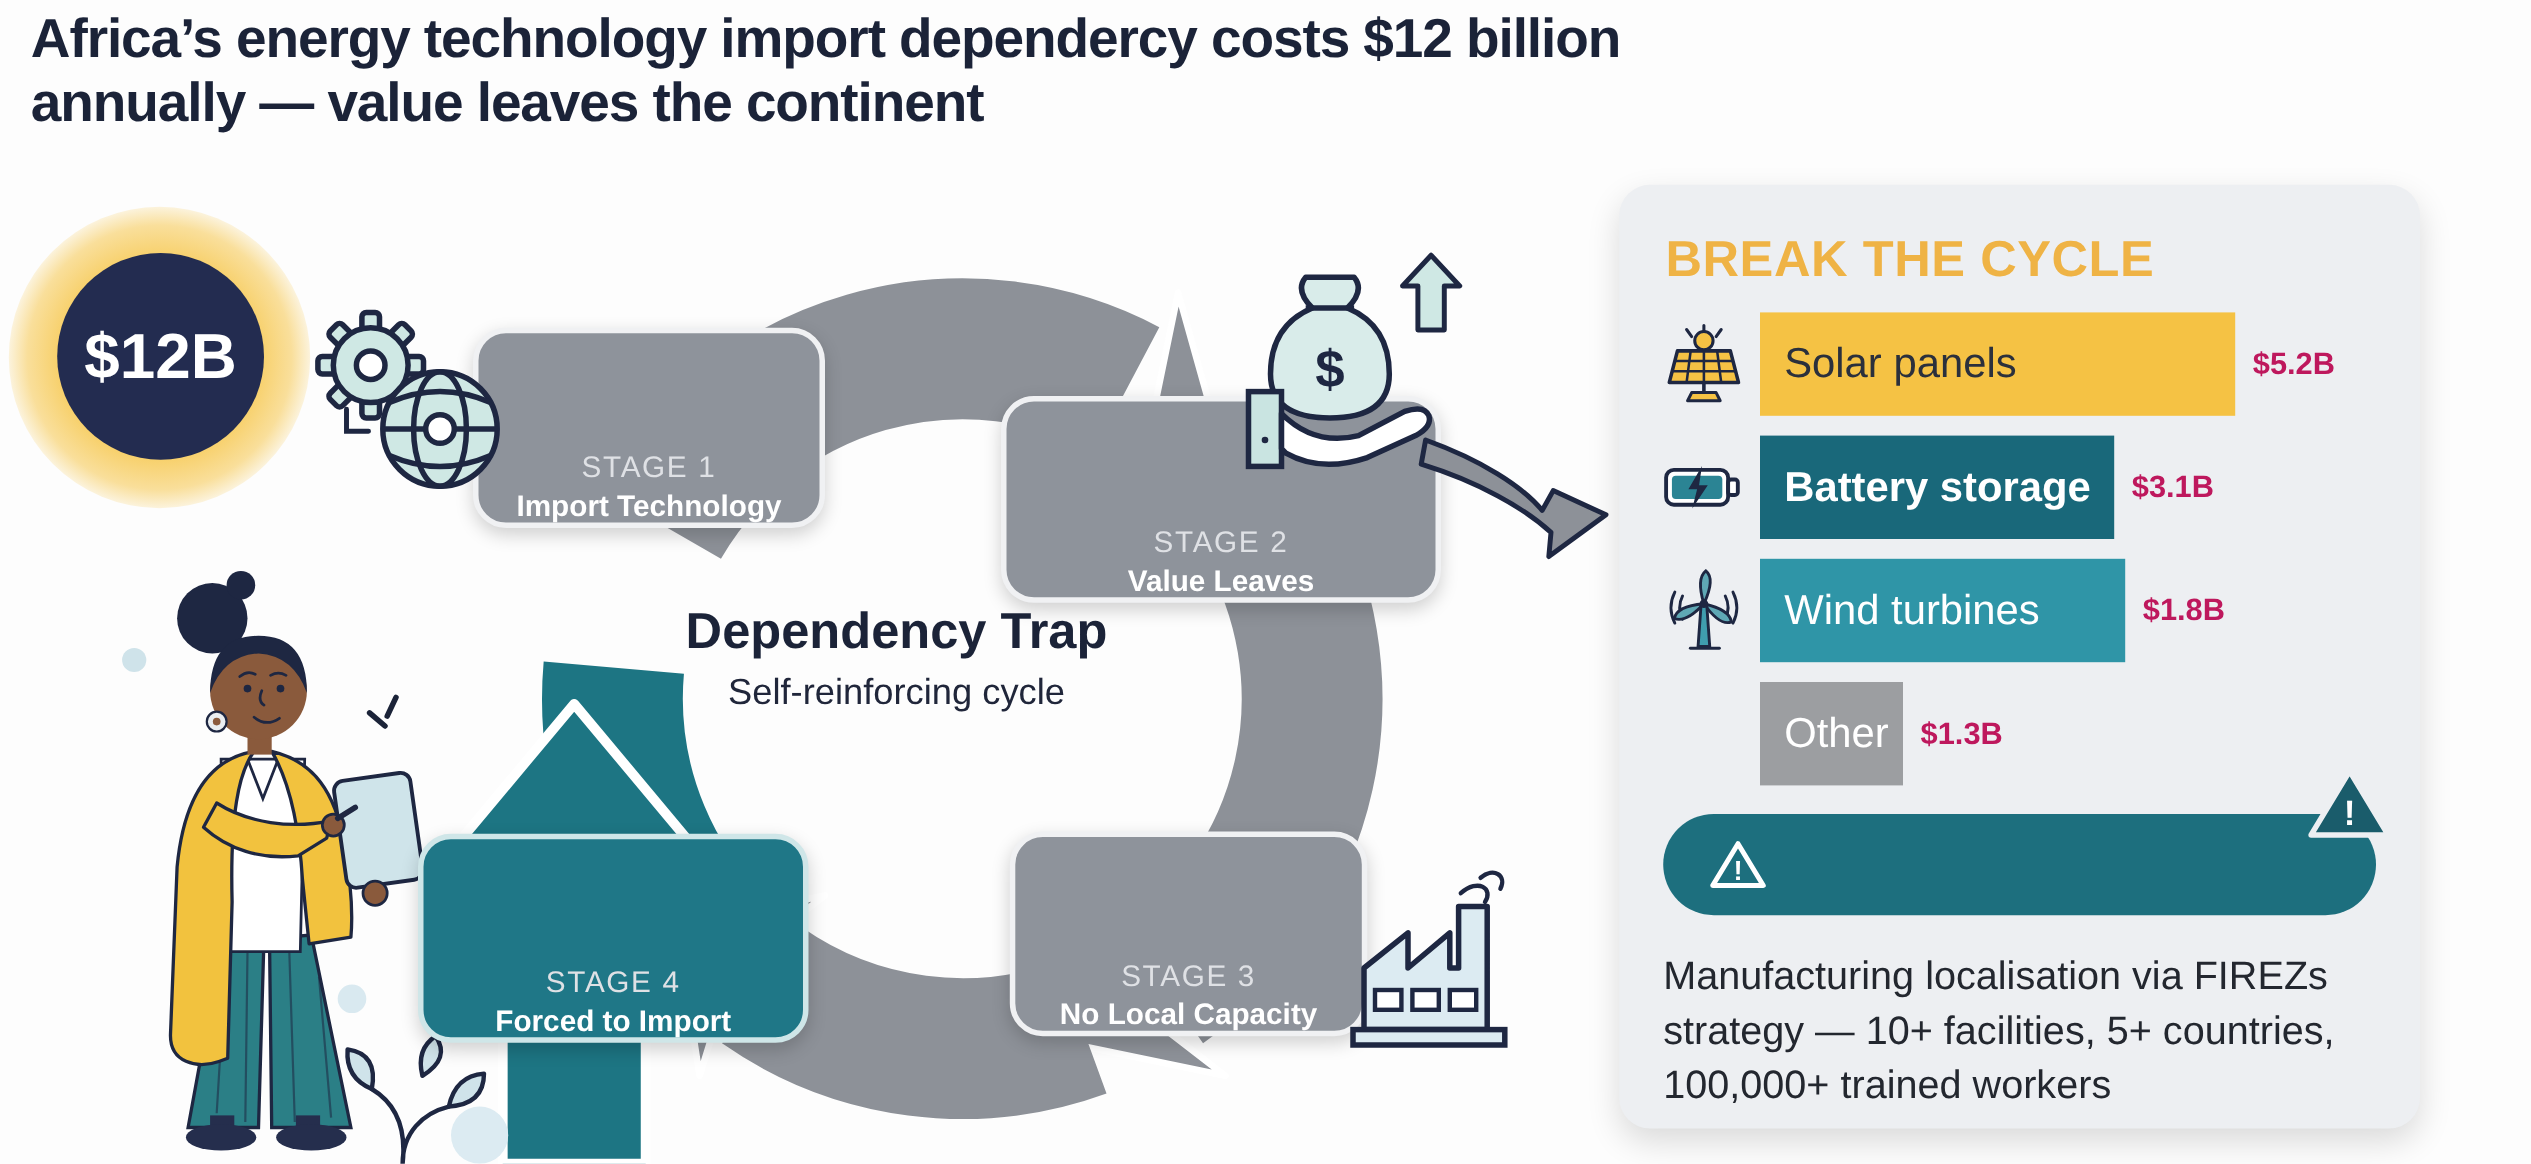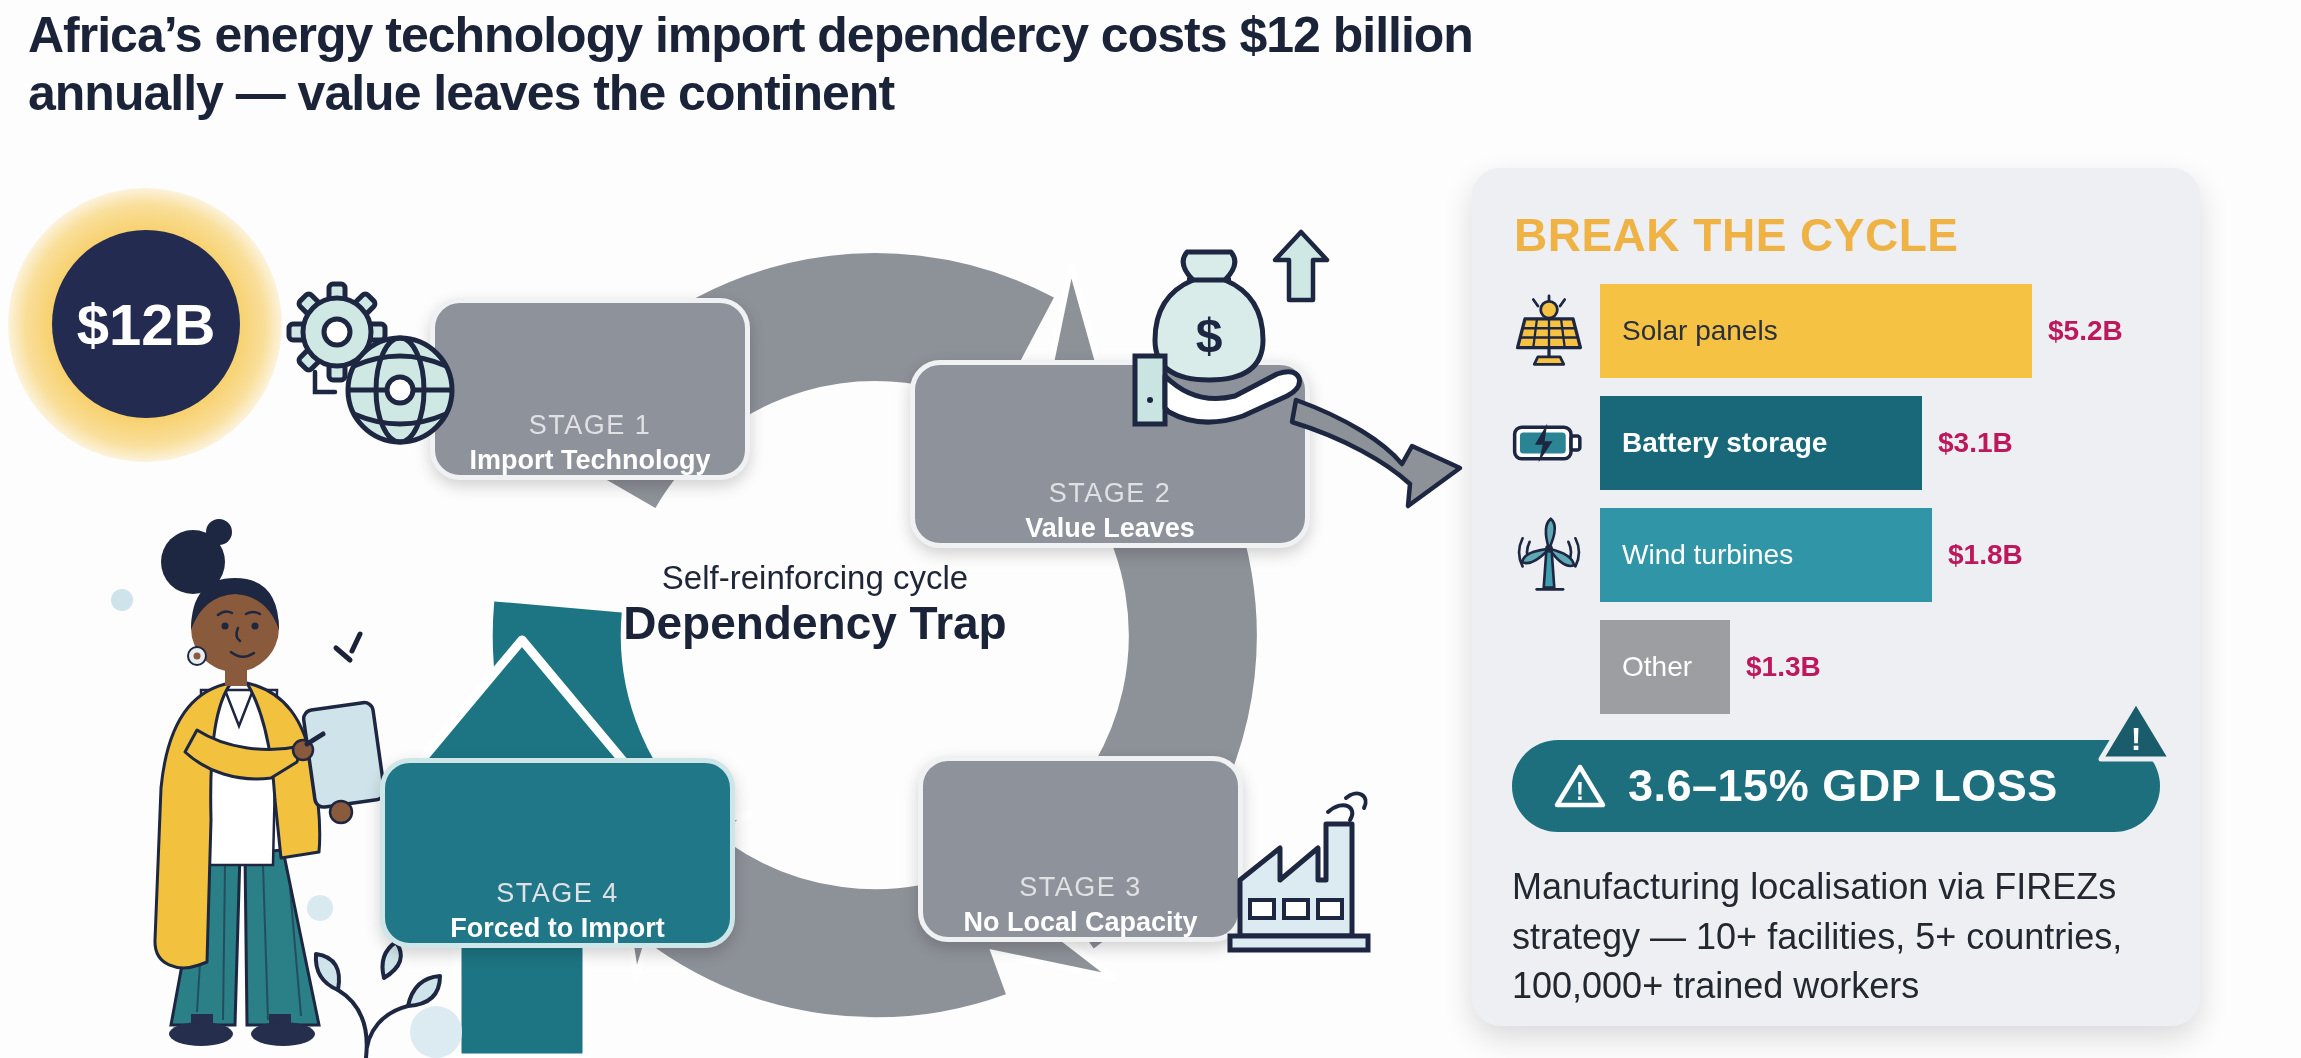--- a/index.html
+++ b/index.html
@@ -33,7 +33,7 @@
   .bar-row{display:flex;align-items:center;height:94px;margin-bottom:18px;}
   .bar-icon{width:74px;height:88px;margin-right:14px;display:flex;align-items:center;justify-content:center;flex:0 0 74px;}
   .bar{height:94px;display:flex;align-items:center;padding-left:22px;box-sizing:border-box;flex:0 0 auto;}
-  .bar-label{font-size:28px;}
+  .bar-label{font-size:38px;}
   .bar-value{font-size:28px;color:#be185d;margin-left:16px;font-weight:bold;}
   #gdp-pill{position:relative;margin-top:26px;height:92px;background:#1d6f7e;border-radius:46px;
     display:flex;align-items:center;gap:20px;padding:0 40px;box-sizing:border-box;}

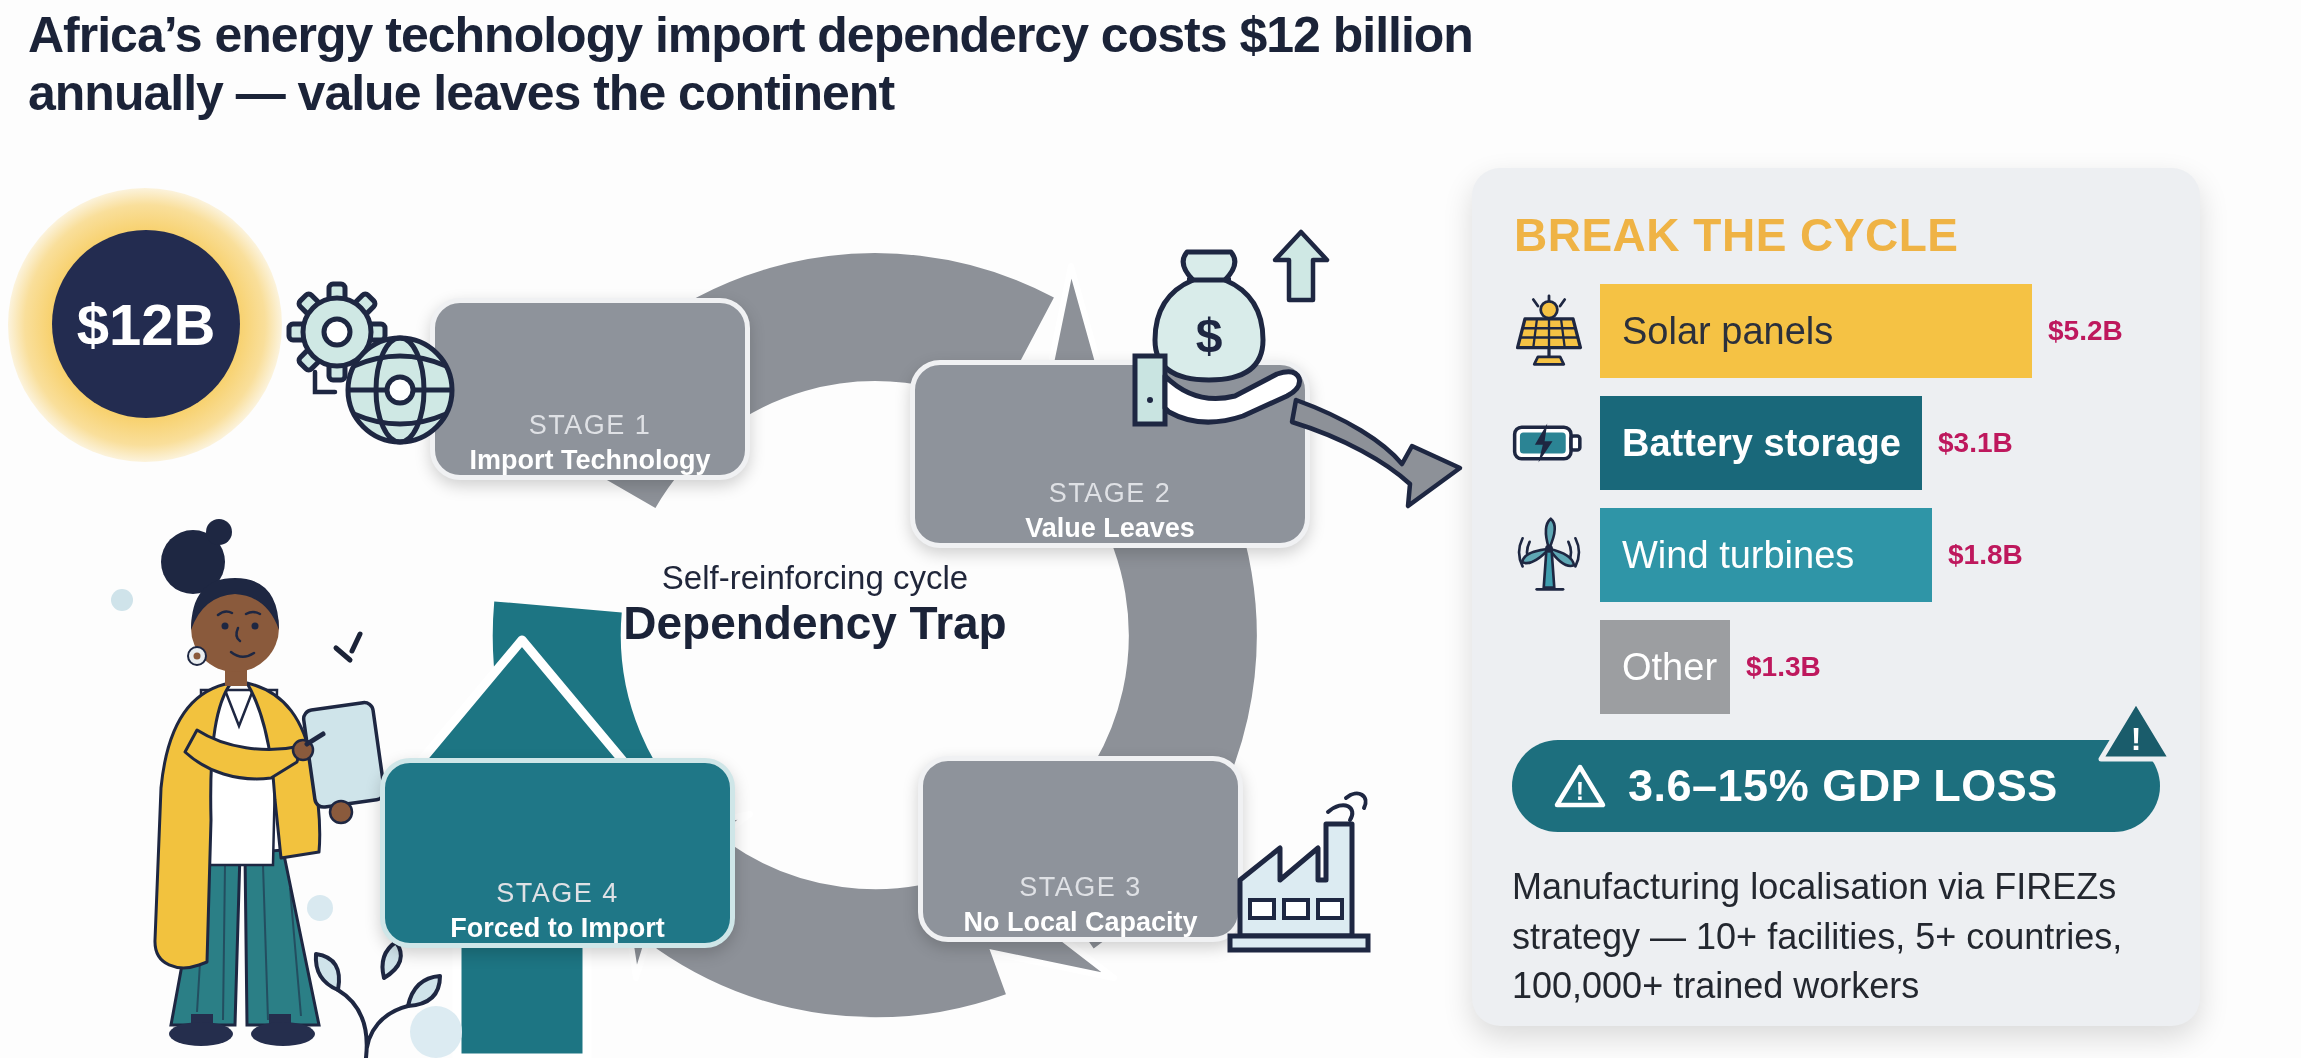--- a/index.html
+++ b/index.html
@@ -128,8 +128,8 @@
 </div>
 
 <div class="abs" id="center-label">
+  <div id="center-title">Dependency Trap</div>
   <div id="center-subtitle">Self-reinforcing cycle</div>
-  <div id="center-title">Dependency Trap</div>
 </div>
 
 <div class="abs" id="title">Africa’s energy technology import dependercy costs $12 billion annually — value leaves the continent</div>

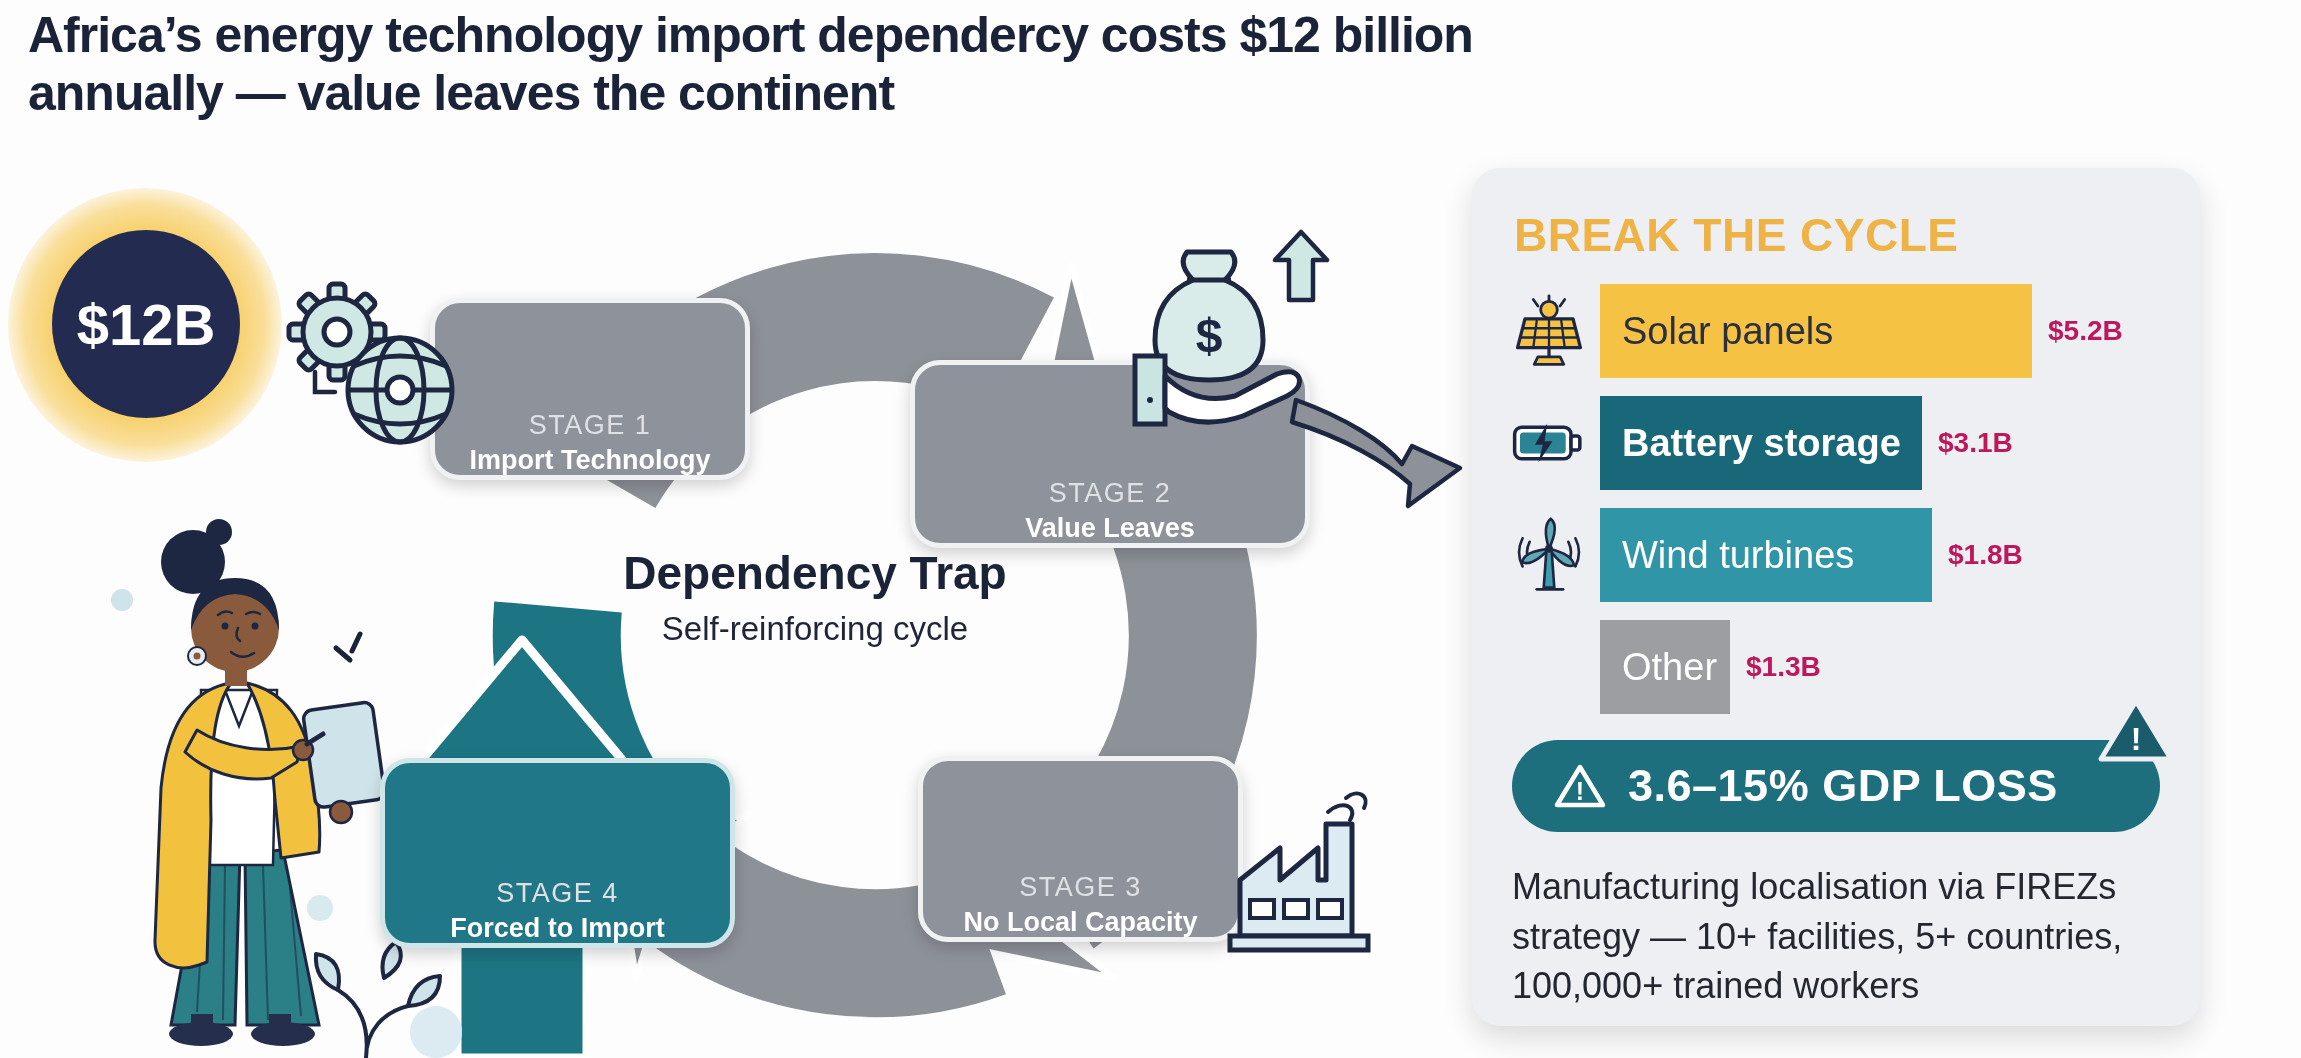--- a/index.html
+++ b/index.html
@@ -259,7 +259,6 @@
       <path d="M28,6 L51,44 L5,44 Z" fill="none" stroke="#ffffff" stroke-width="4.5" stroke-linejoin="round"></path>
       <text x="28" y="39" text-anchor="middle" font-size="25" font-weight="bold" fill="#ffffff">!</text>
     </svg>
-    <span id="gdp-text">3.6–15% GDP LOSS</span>
     <svg id="corner-badge" width="80" height="70" viewBox="0 0 80 70">
       <path d="M40,5 L75,63 L5,63 Z" fill="#1a5c6b" stroke="#edeff2" stroke-width="5" stroke-linejoin="round"></path>
       <text x="40" y="54" text-anchor="middle" font-size="32" font-weight="bold" fill="#ffffff">!</text>

